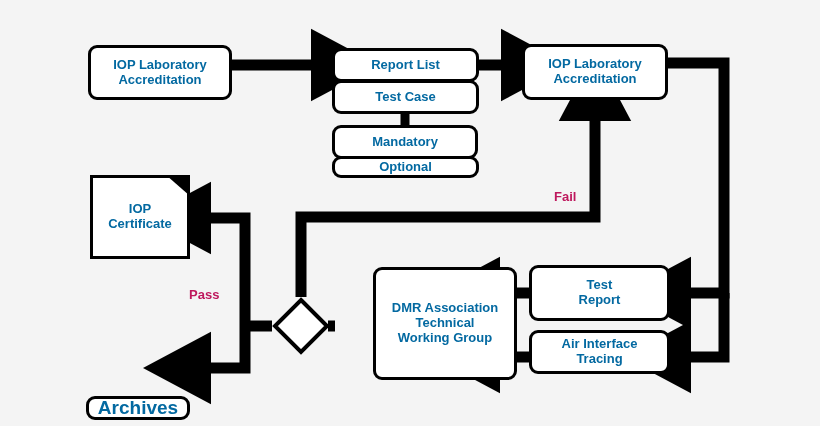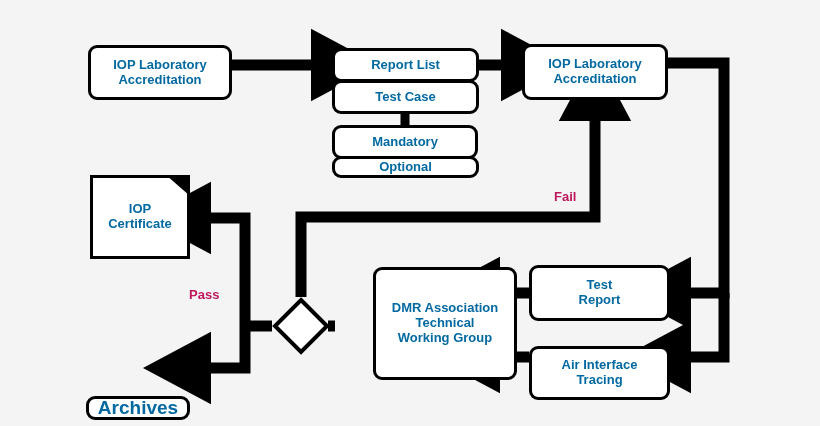--- a/index.html
+++ b/index.html
@@ -145,7 +145,7 @@
 Report</span>
   </div>
 
-  <div class="node rounded" style="left:529px; top:330px; width:141px; height:54px; font-size:13px;margin-top:16px;">
+  <div class="node rounded" style="left:529px; top:330px; width:141px; height:44px; font-size:13px;">
     <span class="node-label">Air Interface
 Tracing</span>
   </div>

